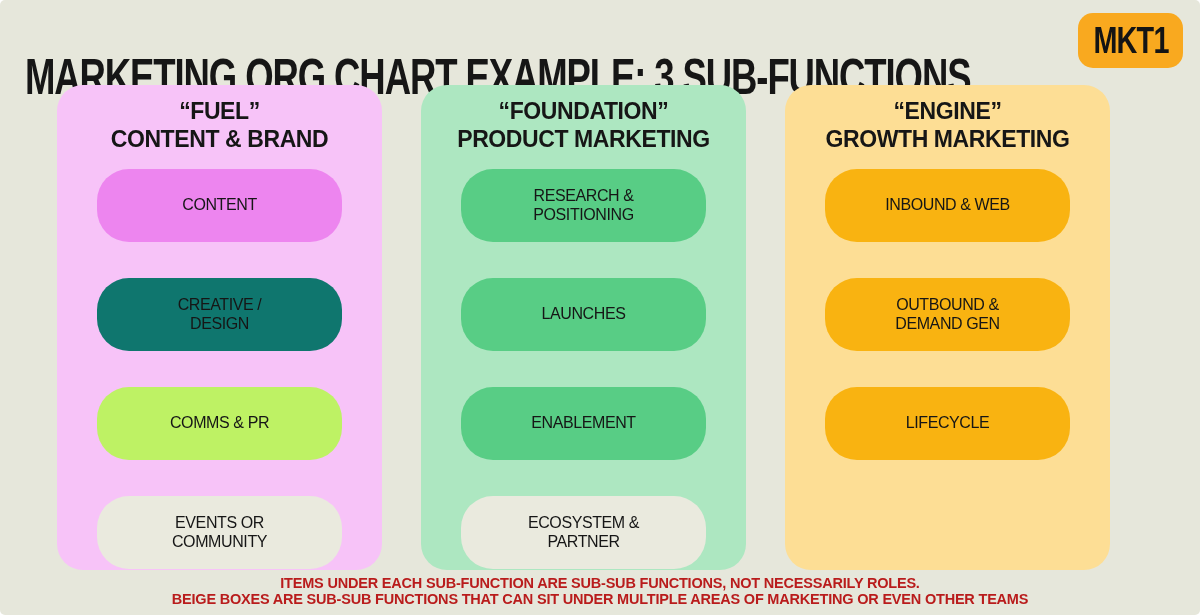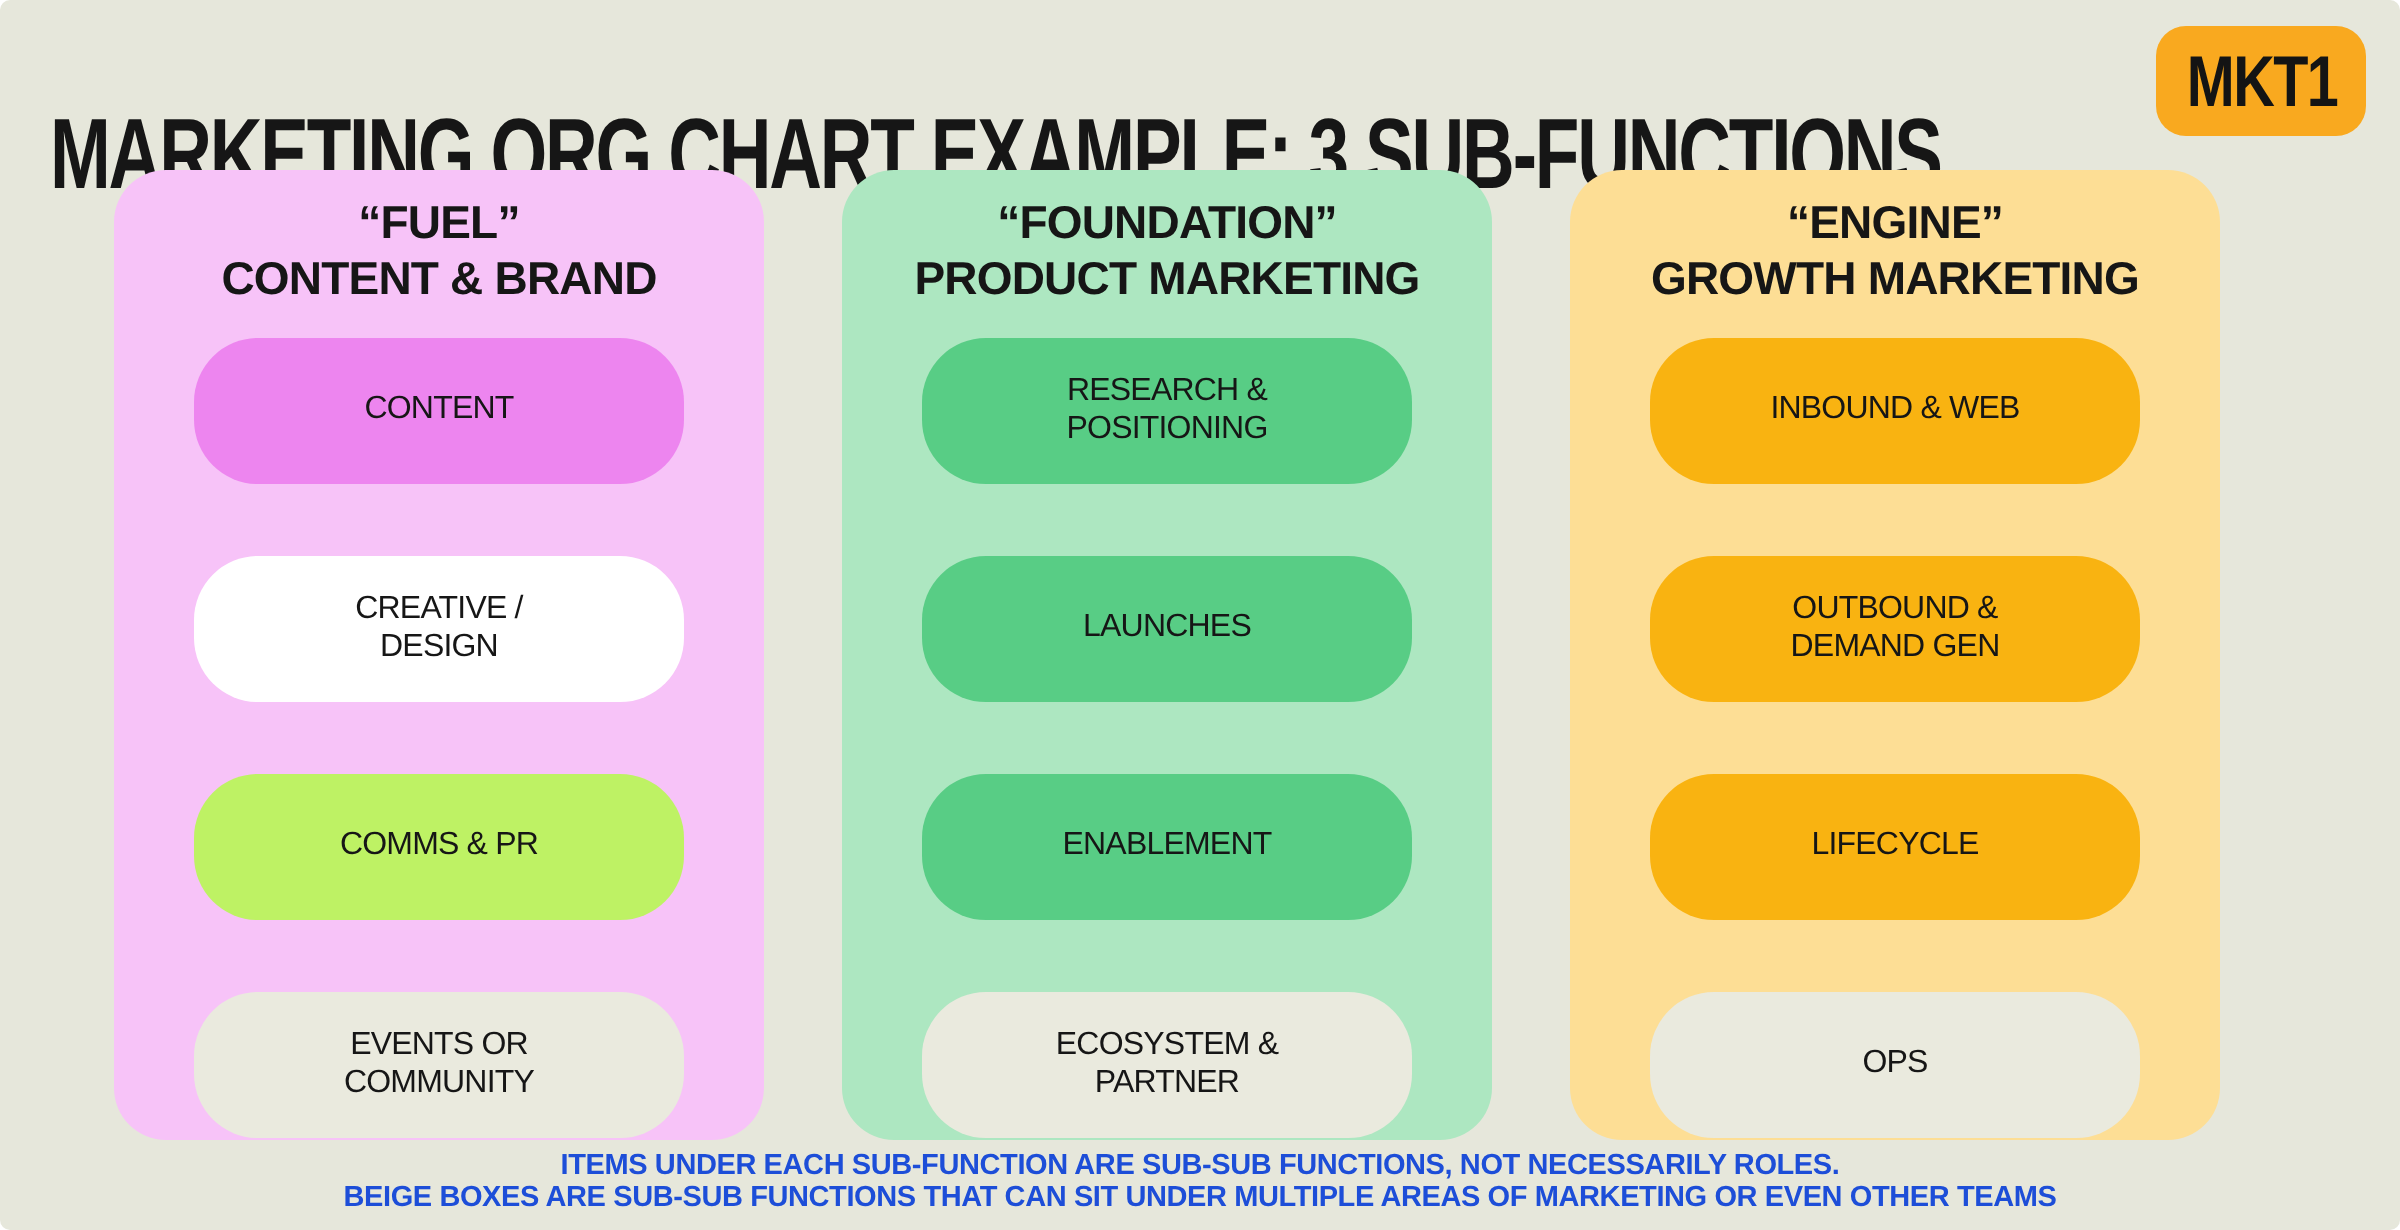--- a/index.html
+++ b/index.html
@@ -119,7 +119,7 @@
       <h2 class="col-header">“FUEL”
 CONTENT &amp; BRAND</h2>
       <div class="box" style="background: rgb(237, 133, 239);">CONTENT</div>
-      <div class="box" style="background: #ffffff;">CREATIVE /
+      <div class="box" style="background: #0f766e;">CREATIVE /
 DESIGN</div>
       <div class="box" style="background: #bef264;">COMMS &amp; PR</div>
       <div class="box" style="background: rgb(234, 234, 222);">EVENTS OR

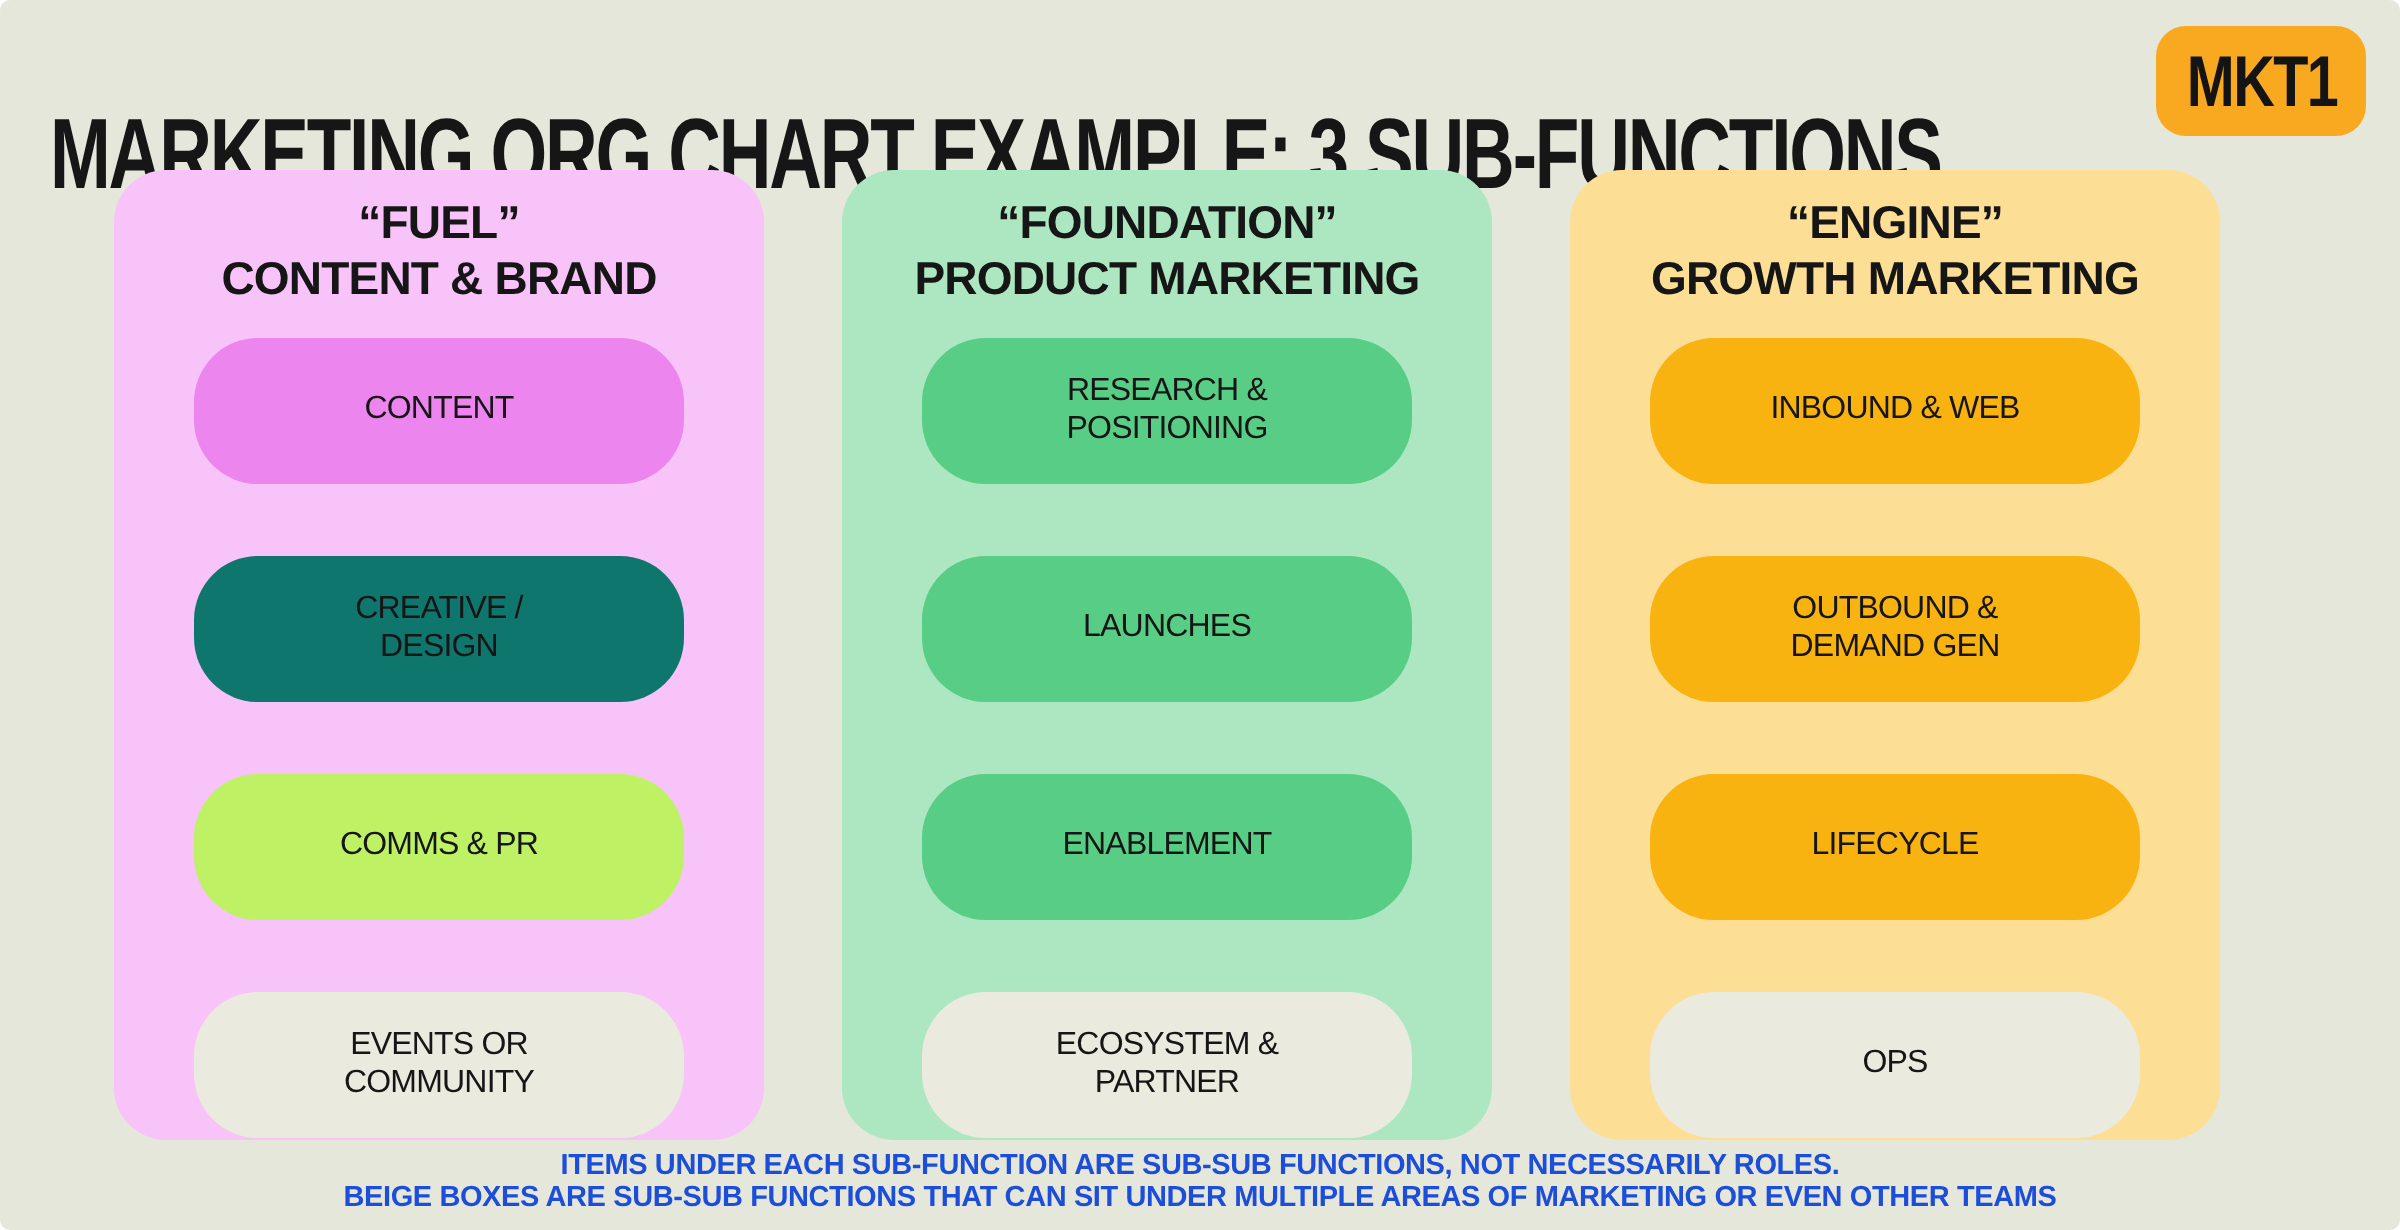--- a/index.html
+++ b/index.html
@@ -144,7 +144,6 @@
       <div class="box" style="background: rgb(249, 179, 17);">OUTBOUND &amp;
 DEMAND GEN</div>
       <div class="box" style="background: rgb(249, 179, 17);">LIFECYCLE</div>
-      <div class="box" style="background: rgb(234, 234, 222);">OPS</div>
     </section>
 
   </div>

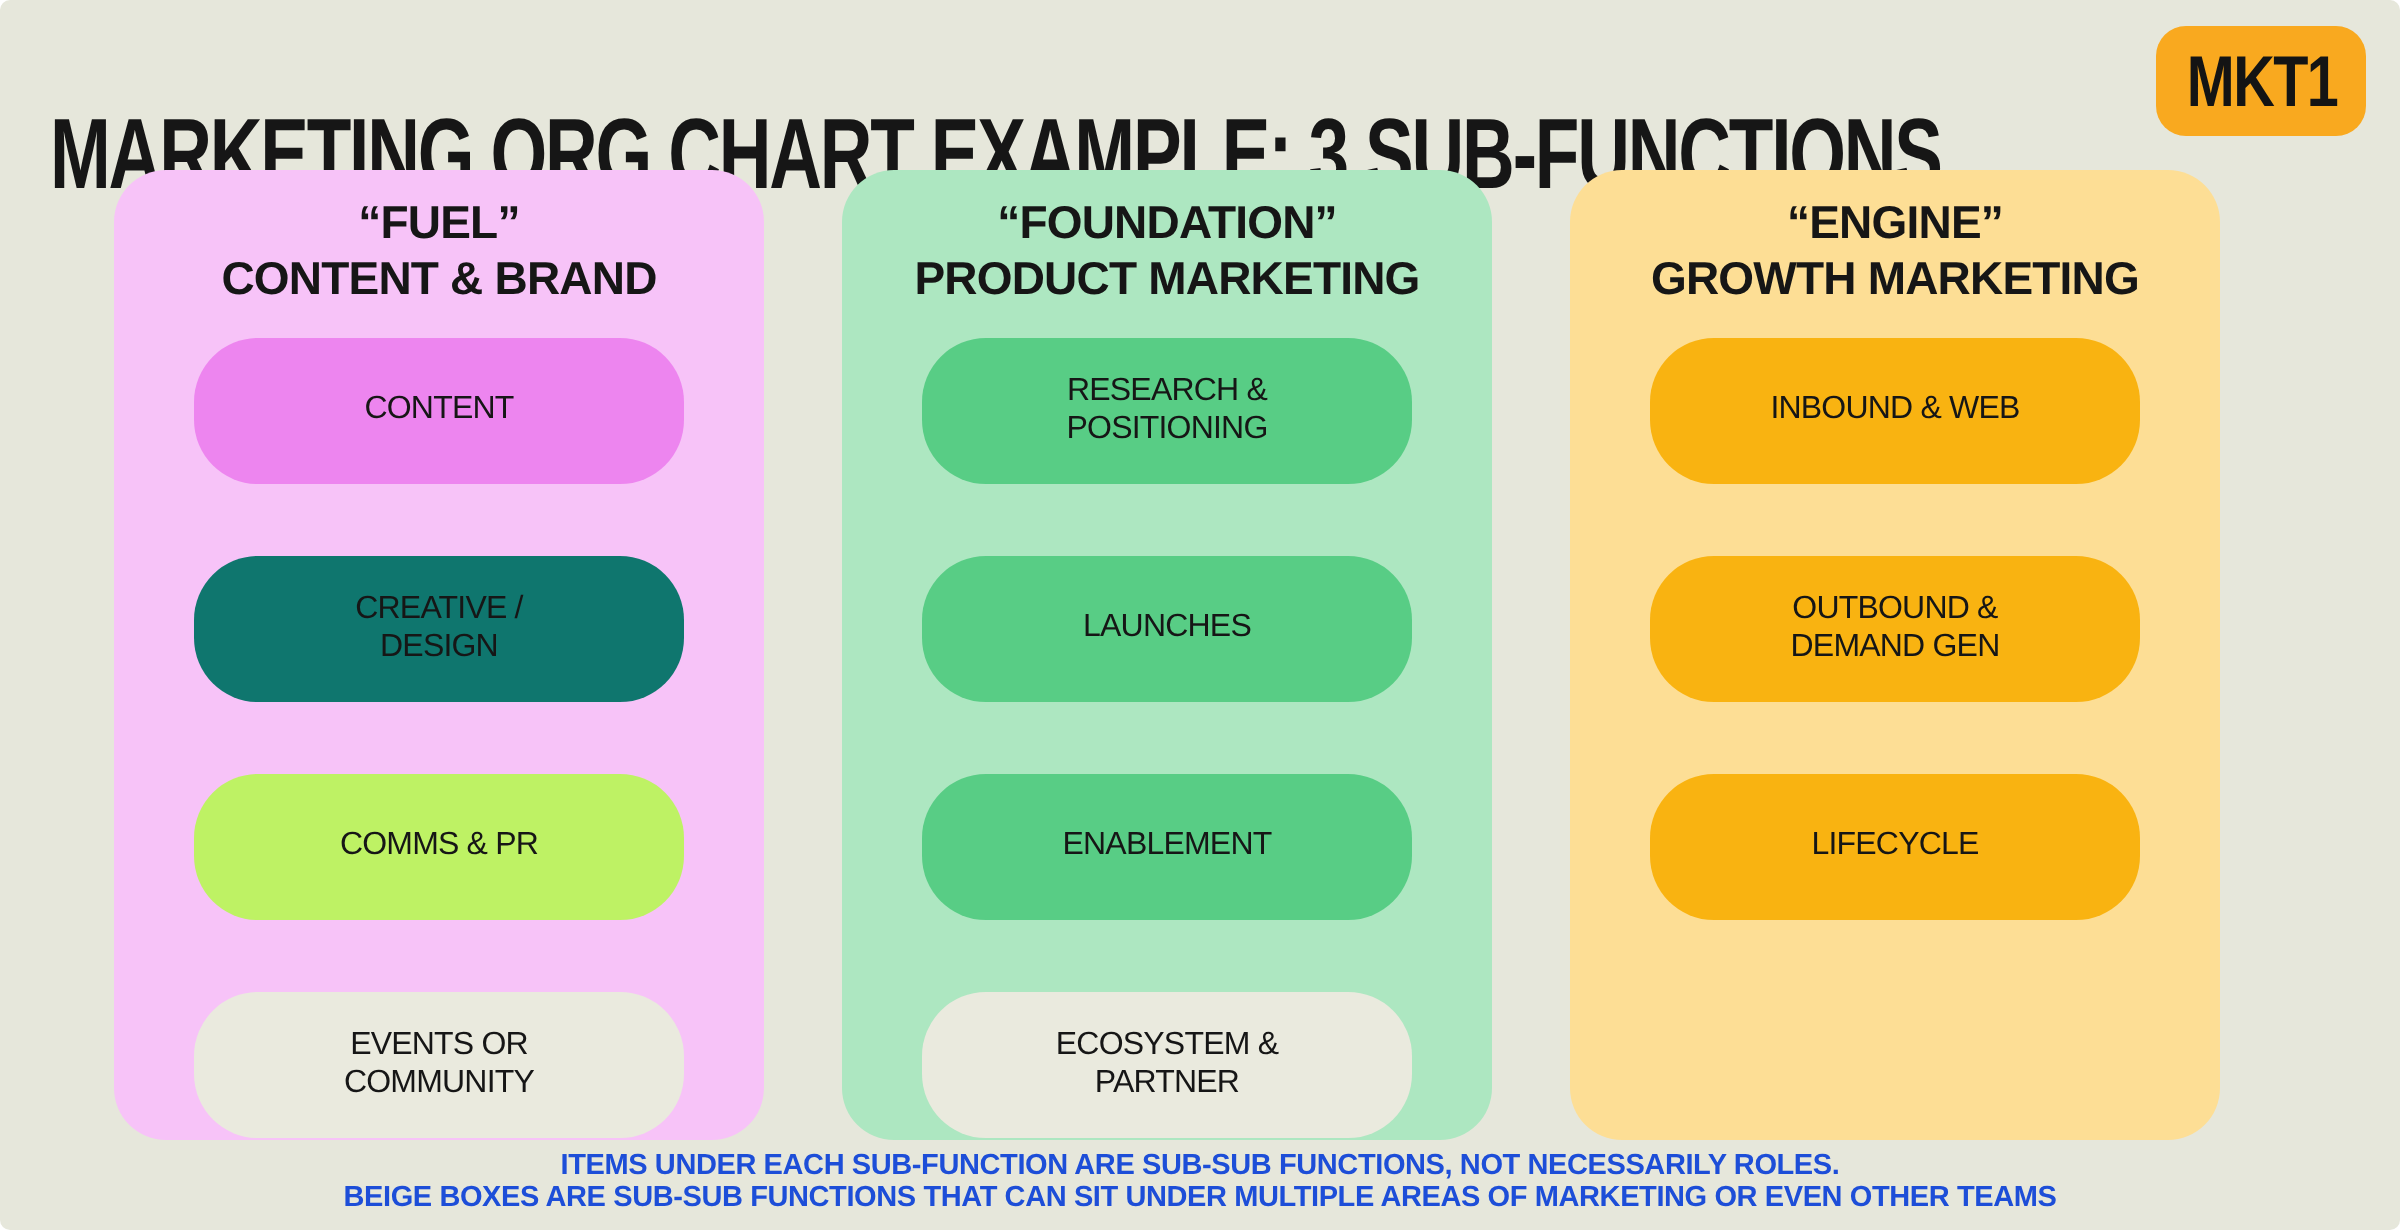--- a/index.html
+++ b/index.html
@@ -99,7 +99,7 @@
     font-weight: 700;
     line-height: 1.12;
     letter-spacing: -0.2px;
-    color: #1d4ed8;
+    color: #b91c1c;
   }
 </style>
 </head>

